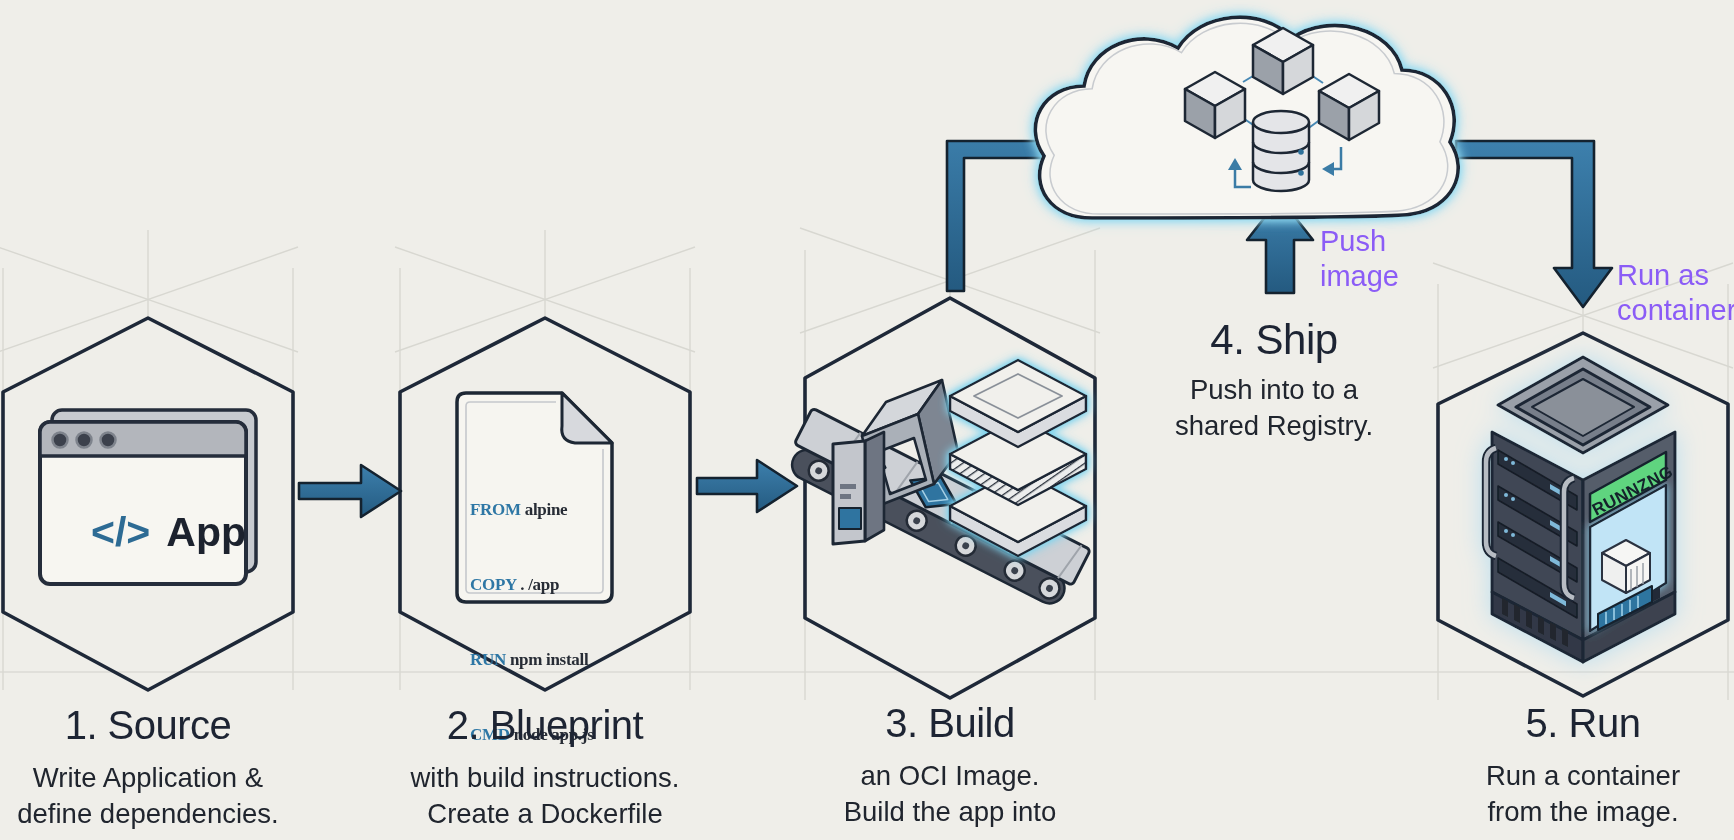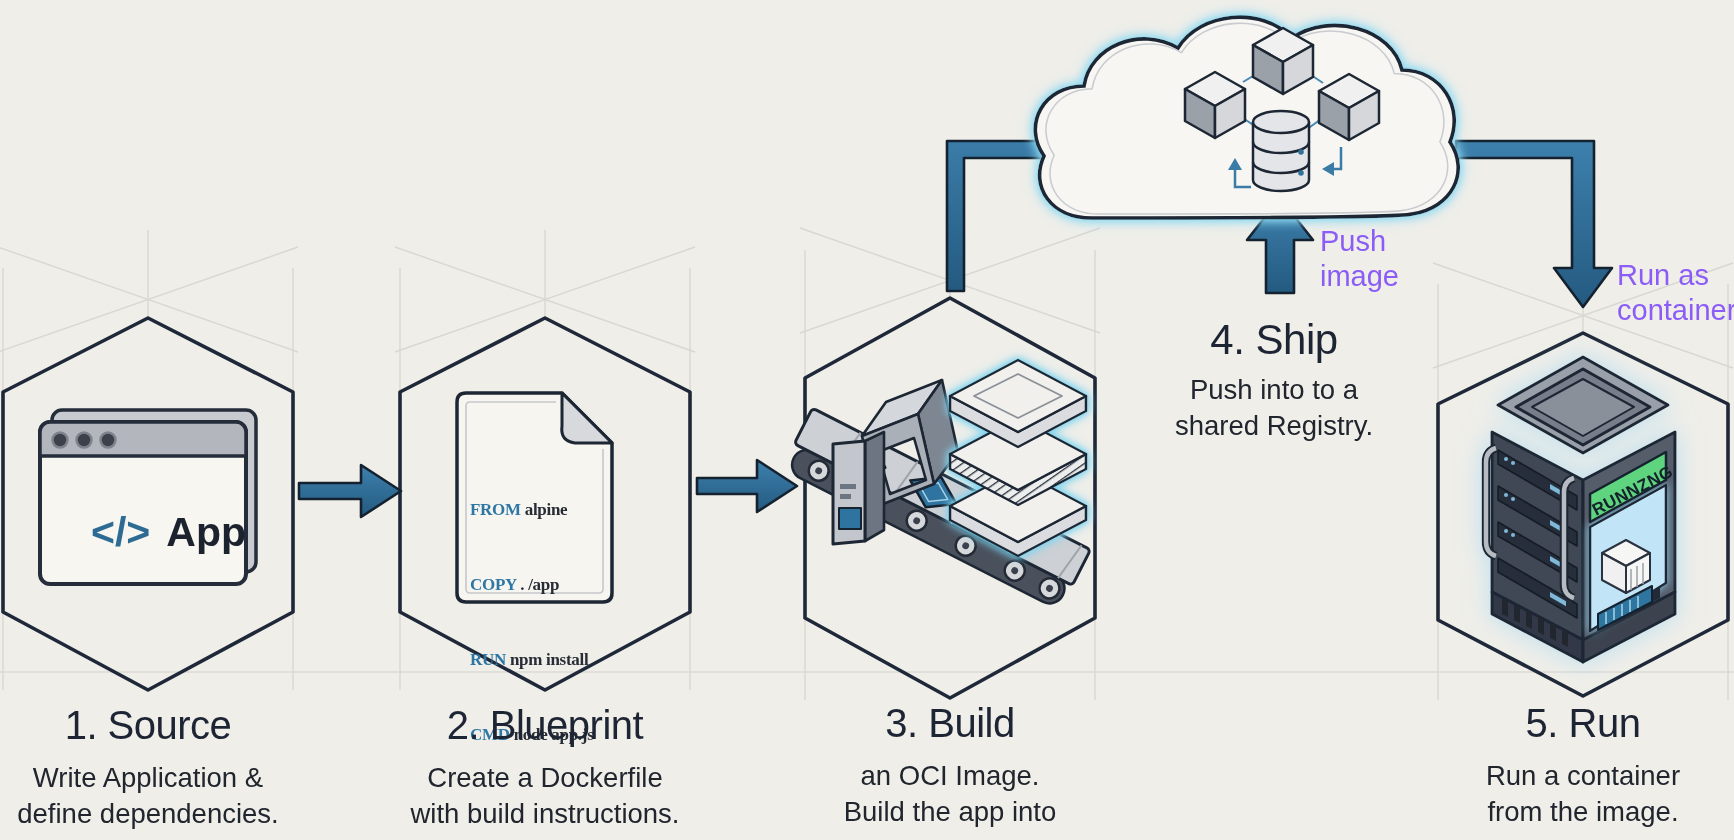--- a/index.html
+++ b/index.html
@@ -343,8 +343,8 @@
   <div>define dependencies.</div>
 </div>
 <div class="step-desc" style="left:365px;top:760px">
+  <div>with build instructions.</div>
   <div>Create a Dockerfile</div>
-  <div>with build instructions.</div>
 </div>
 <div class="step-desc" style="left:770px;top:758px">
   <div>an OCI Image.</div>

